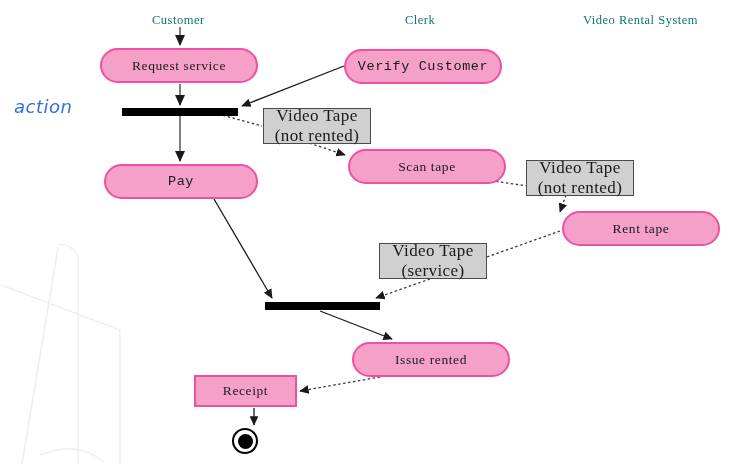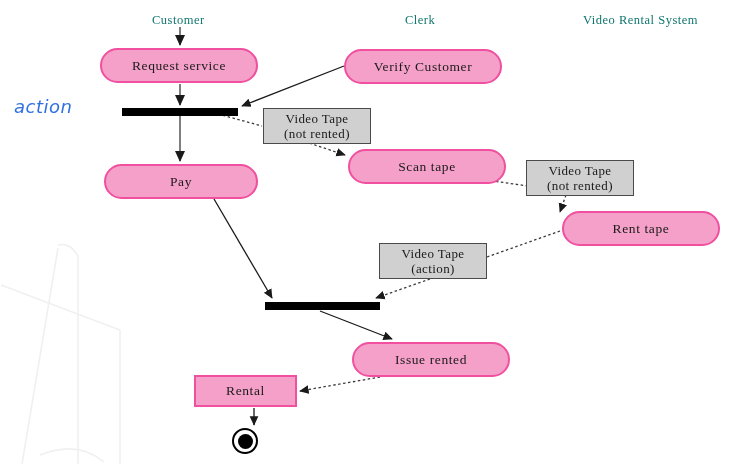--- a/index.html
+++ b/index.html
@@ -165,7 +165,7 @@
     <span>Request service</span>
   </div>
 
-  <div class="node action" style="left:344px; top:49px; width:158px; height:35px;">
+  <div class="node action" style="left:344px; top:49px; width:158px; height:35px;font-family:Liberation Mono, monospace;">
     <span>Verify Customer</span>
   </div>
 

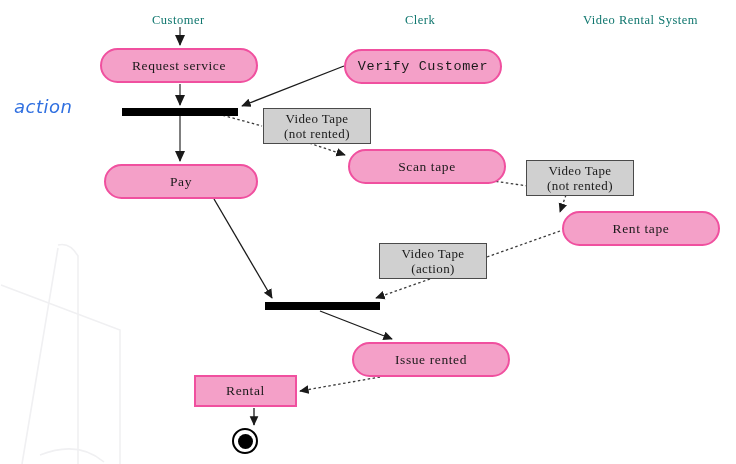--- a/index.html
+++ b/index.html
@@ -48,7 +48,7 @@
   .objnode {
     background: #d0d0d0;
     border: 1px solid #4a4a4a;
-    font-size: 13px;
+    font-size: 17px;
     line-height: 1.18;
     letter-spacing: 0.4px;
     flex-direction: column;

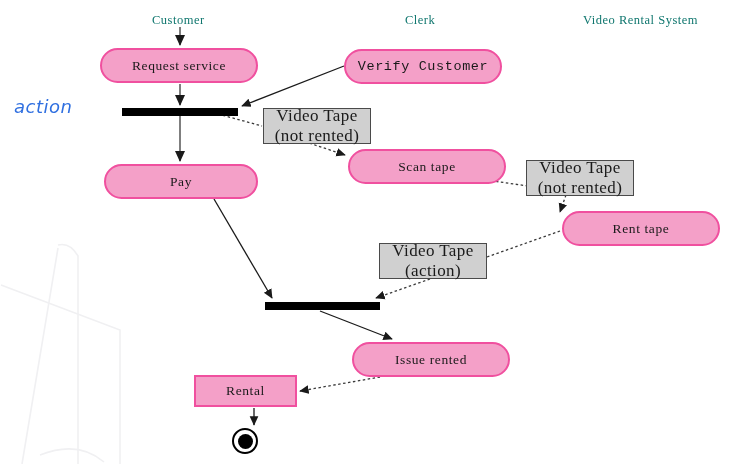--- a/index.html
+++ b/index.html
@@ -169,7 +169,7 @@
     <span>Verify Customer</span>
   </div>
 
-  <div class="node action" style="left:104px; top:164px; width:154px; height:35px;">
+  <div class="node action" style="left:104px; top:164px; width:154px; height:35px;font-family:Liberation Mono, monospace;">
     <span>Pay</span>
   </div>
 

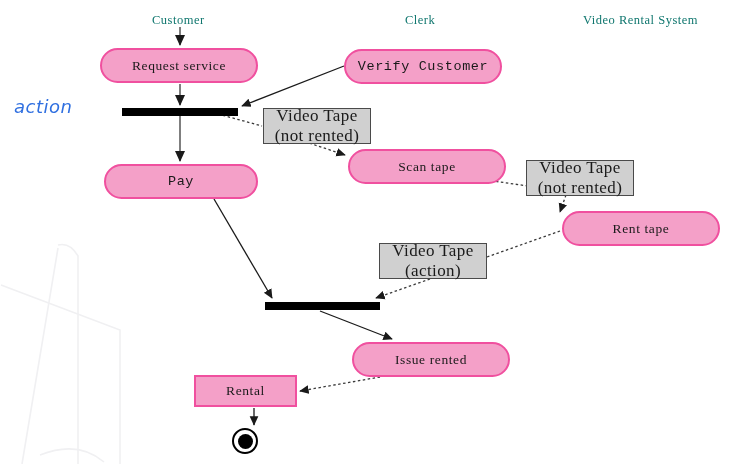--- a/index.html
+++ b/index.html
@@ -197,7 +197,7 @@
 
   <div class="node objnode" style="left:379px; top:243px; width:108px; height:36px;">
     <span>Video Tape</span>
-    <span>(action)</span>
+    <span>(service)</span>
   </div>
 
   <div class="node receipt-obj" style="left:194px; top:375px; width:103px; height:32px;">

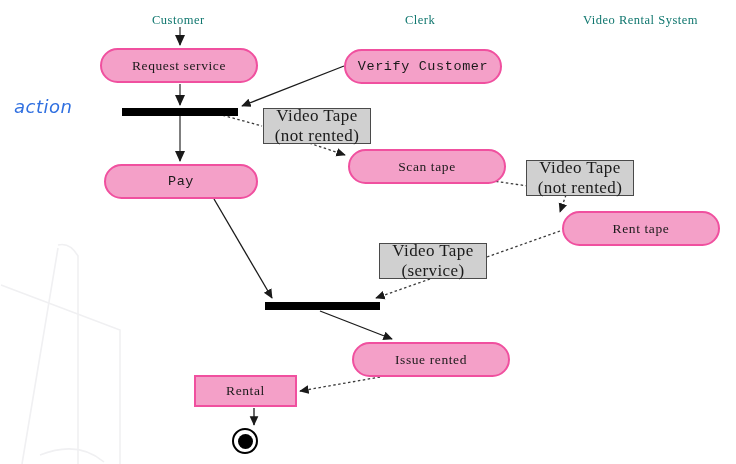--- a/index.html
+++ b/index.html
@@ -201,7 +201,7 @@
   </div>
 
   <div class="node receipt-obj" style="left:194px; top:375px; width:103px; height:32px;">
-    <span>Rental</span>
+    <span>Receipt</span>
   </div>
 
   <div class="bar" style="left:122px; top:108px; width:116px;"></div>

